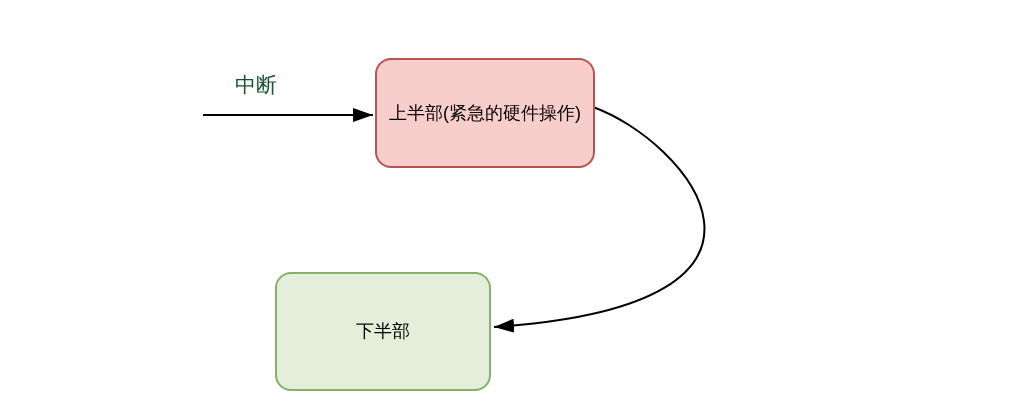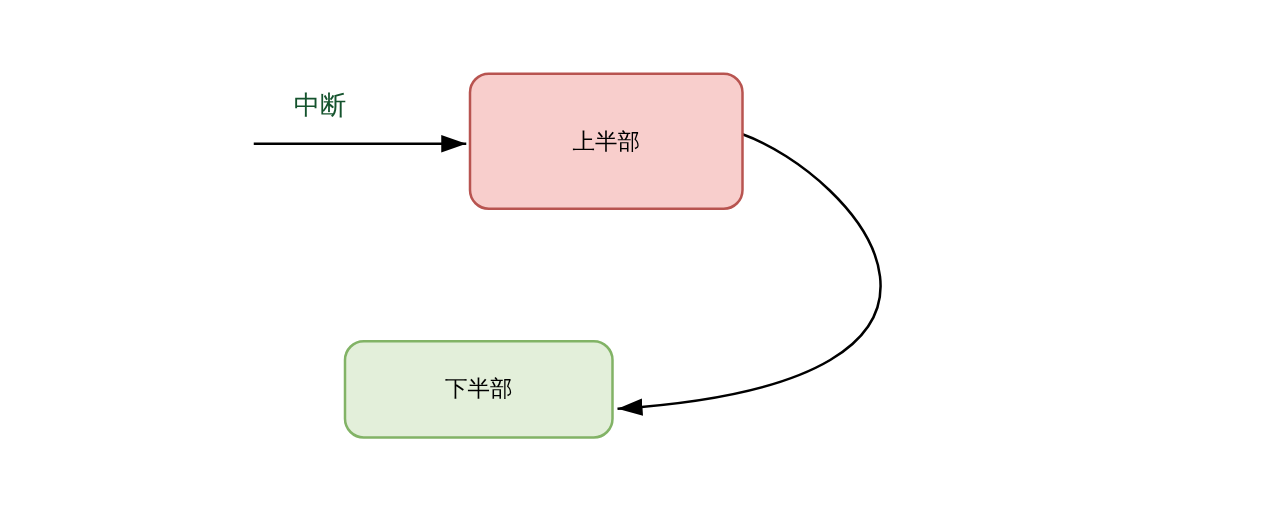--- a/index.html
+++ b/index.html
@@ -80,6 +80,7 @@
 
   <div class="node node-top" style="background-color: rgb(248, 206, 204); border-color: rgb(184, 84, 80);">
     <div>上半部</div>
+    <div>(紧急的硬件操作)</div>
   </div>
 
   <div class="node node-bottom" style="background-color: rgb(227, 239, 218); border-color: rgb(130, 179, 102);">

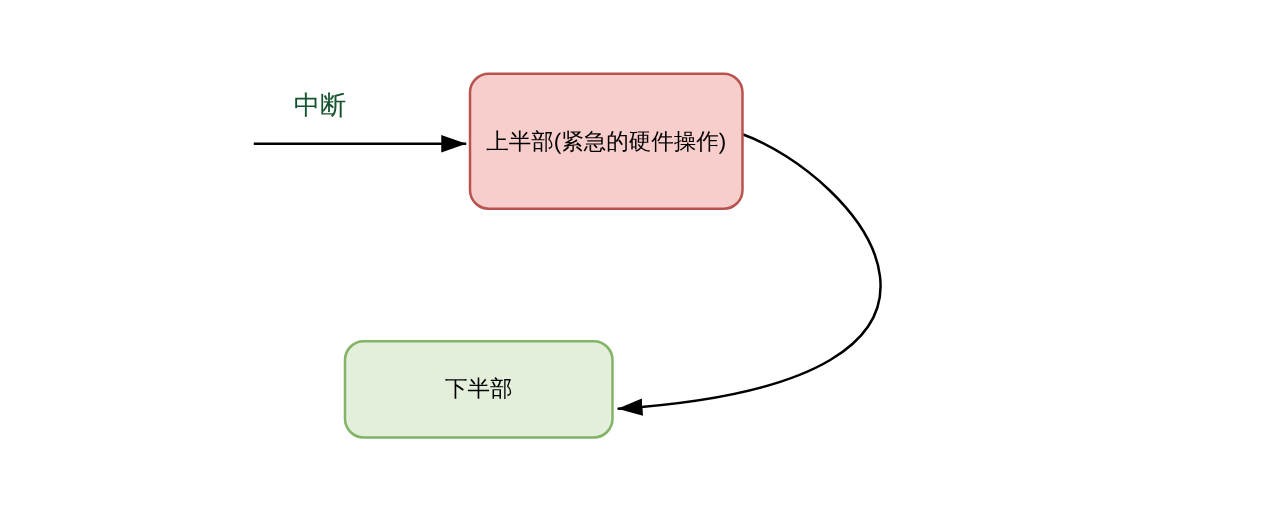--- a/index.html
+++ b/index.html
@@ -56,7 +56,7 @@
     left: 275px;
     top: 272px;
     width: 216px;
-    height: 79px;
+    height: 119px;
   }
 </style>
 </head>

